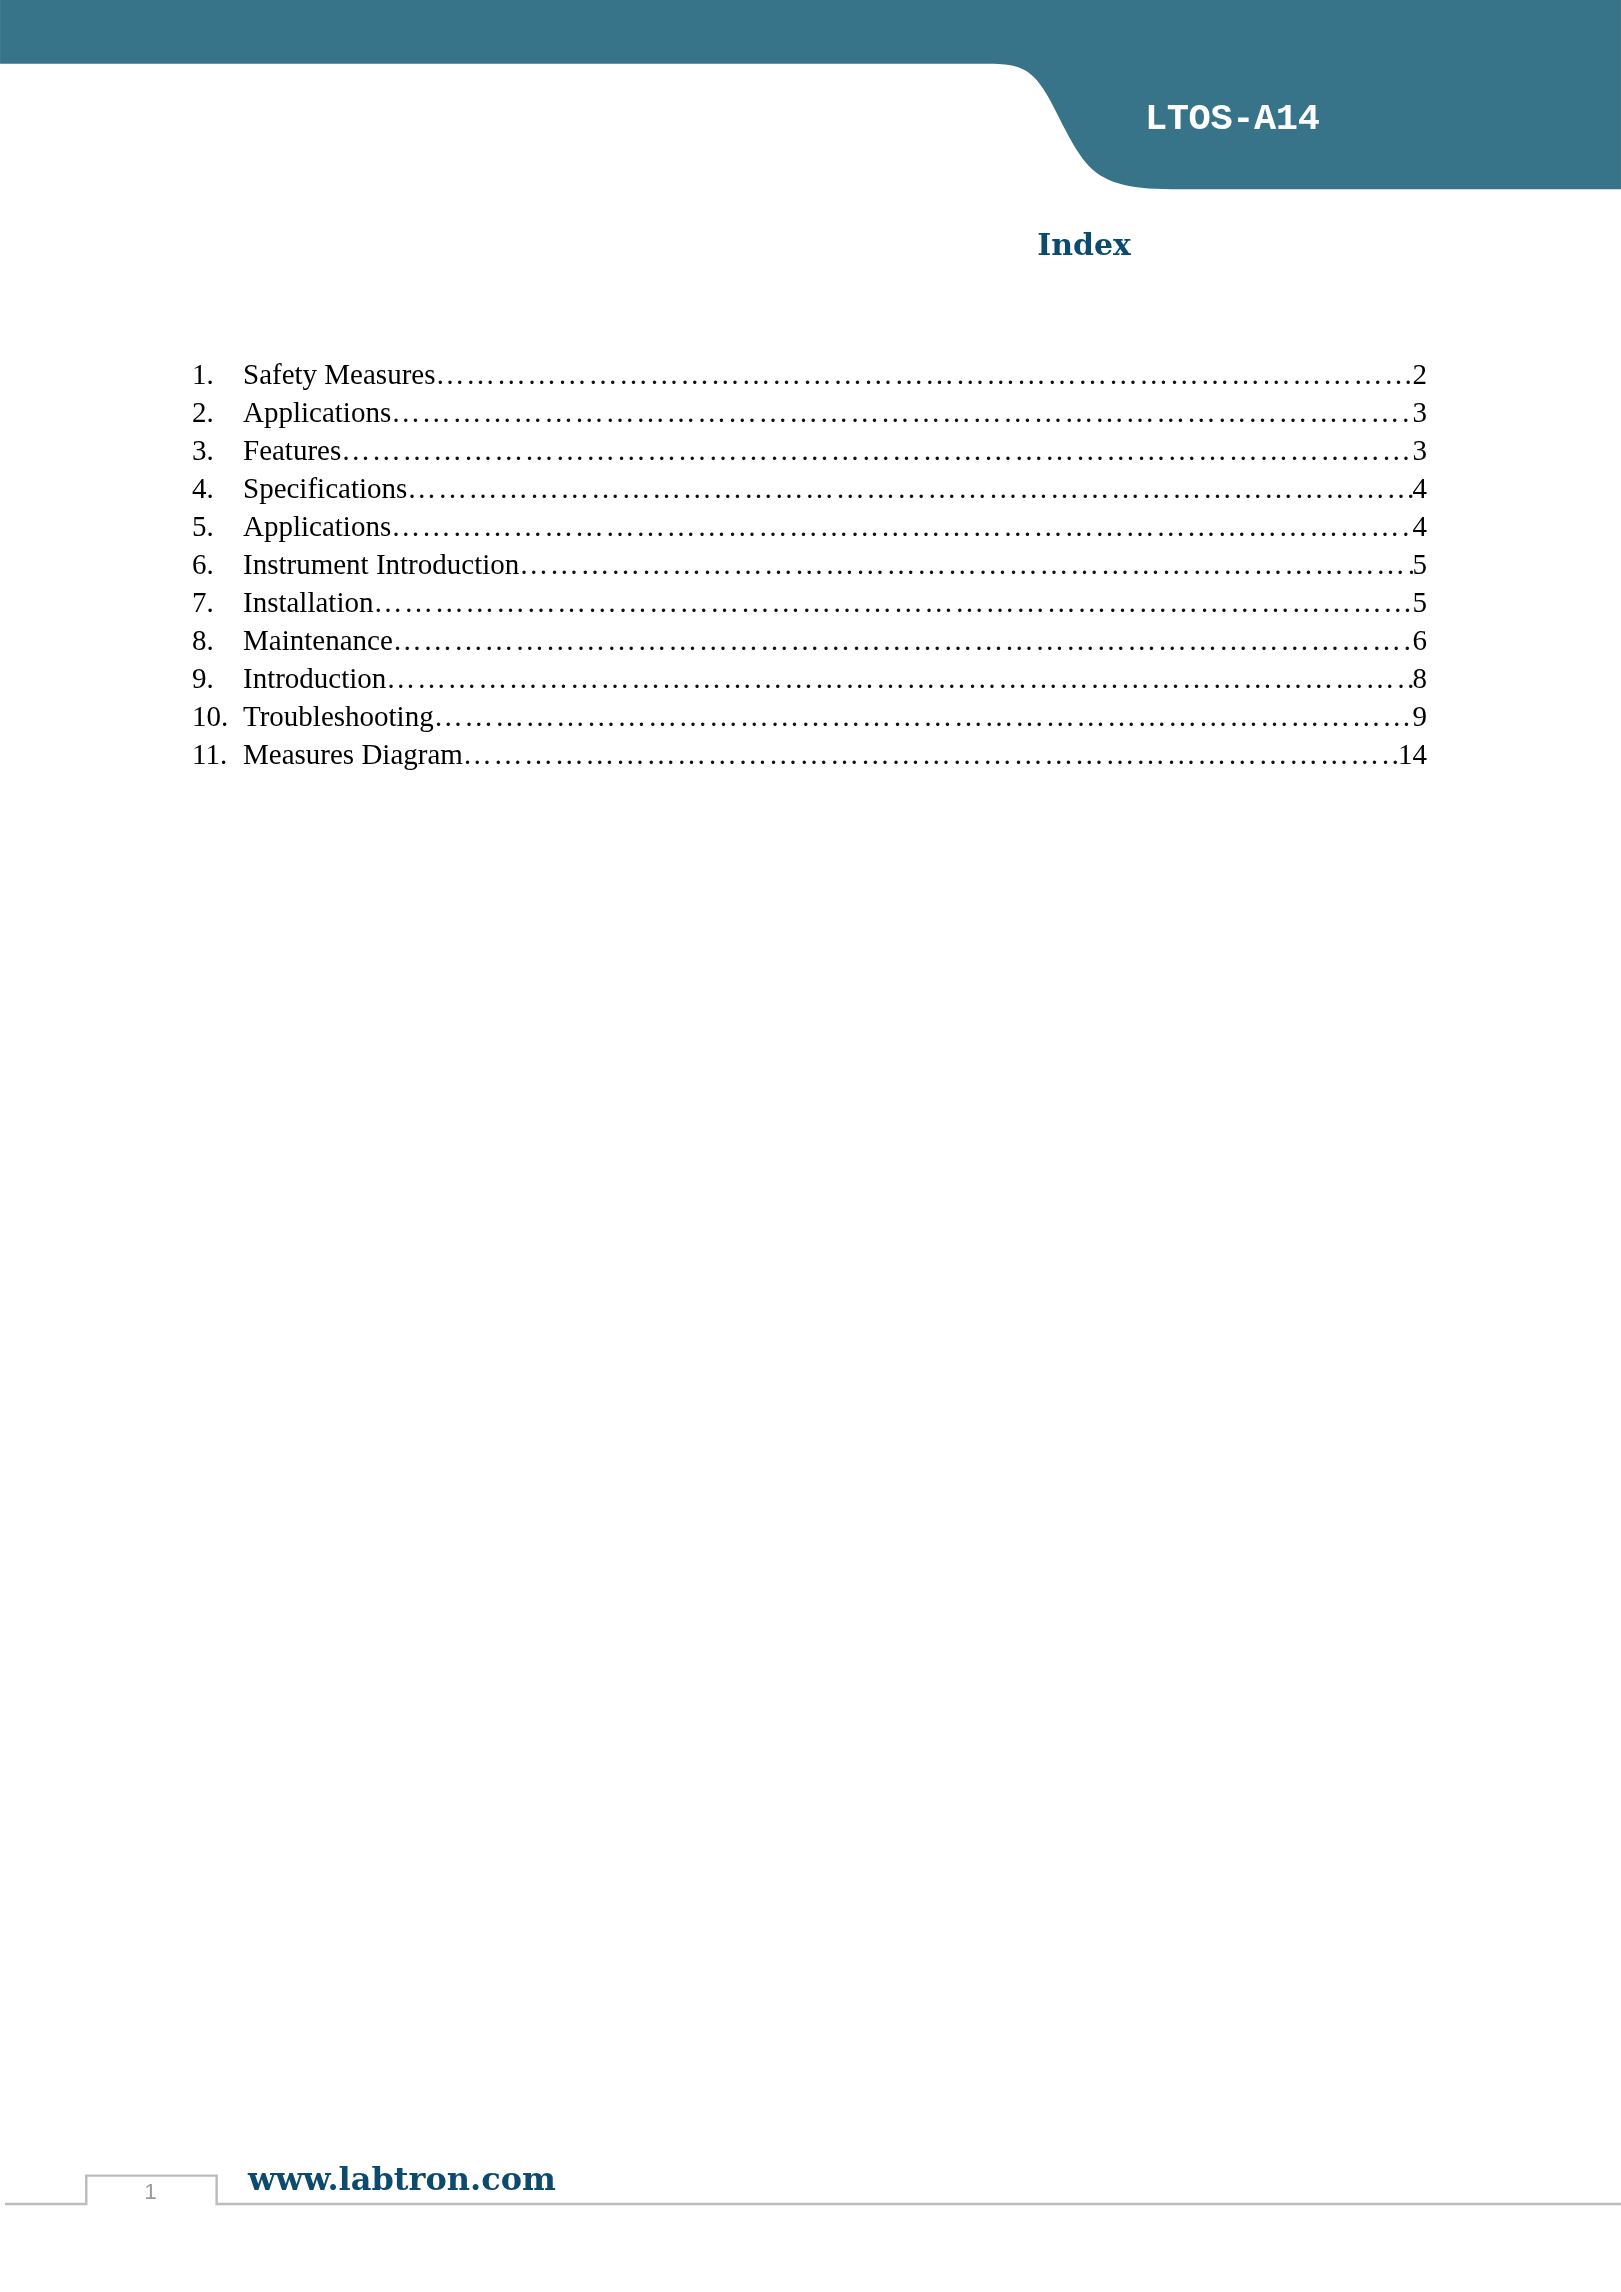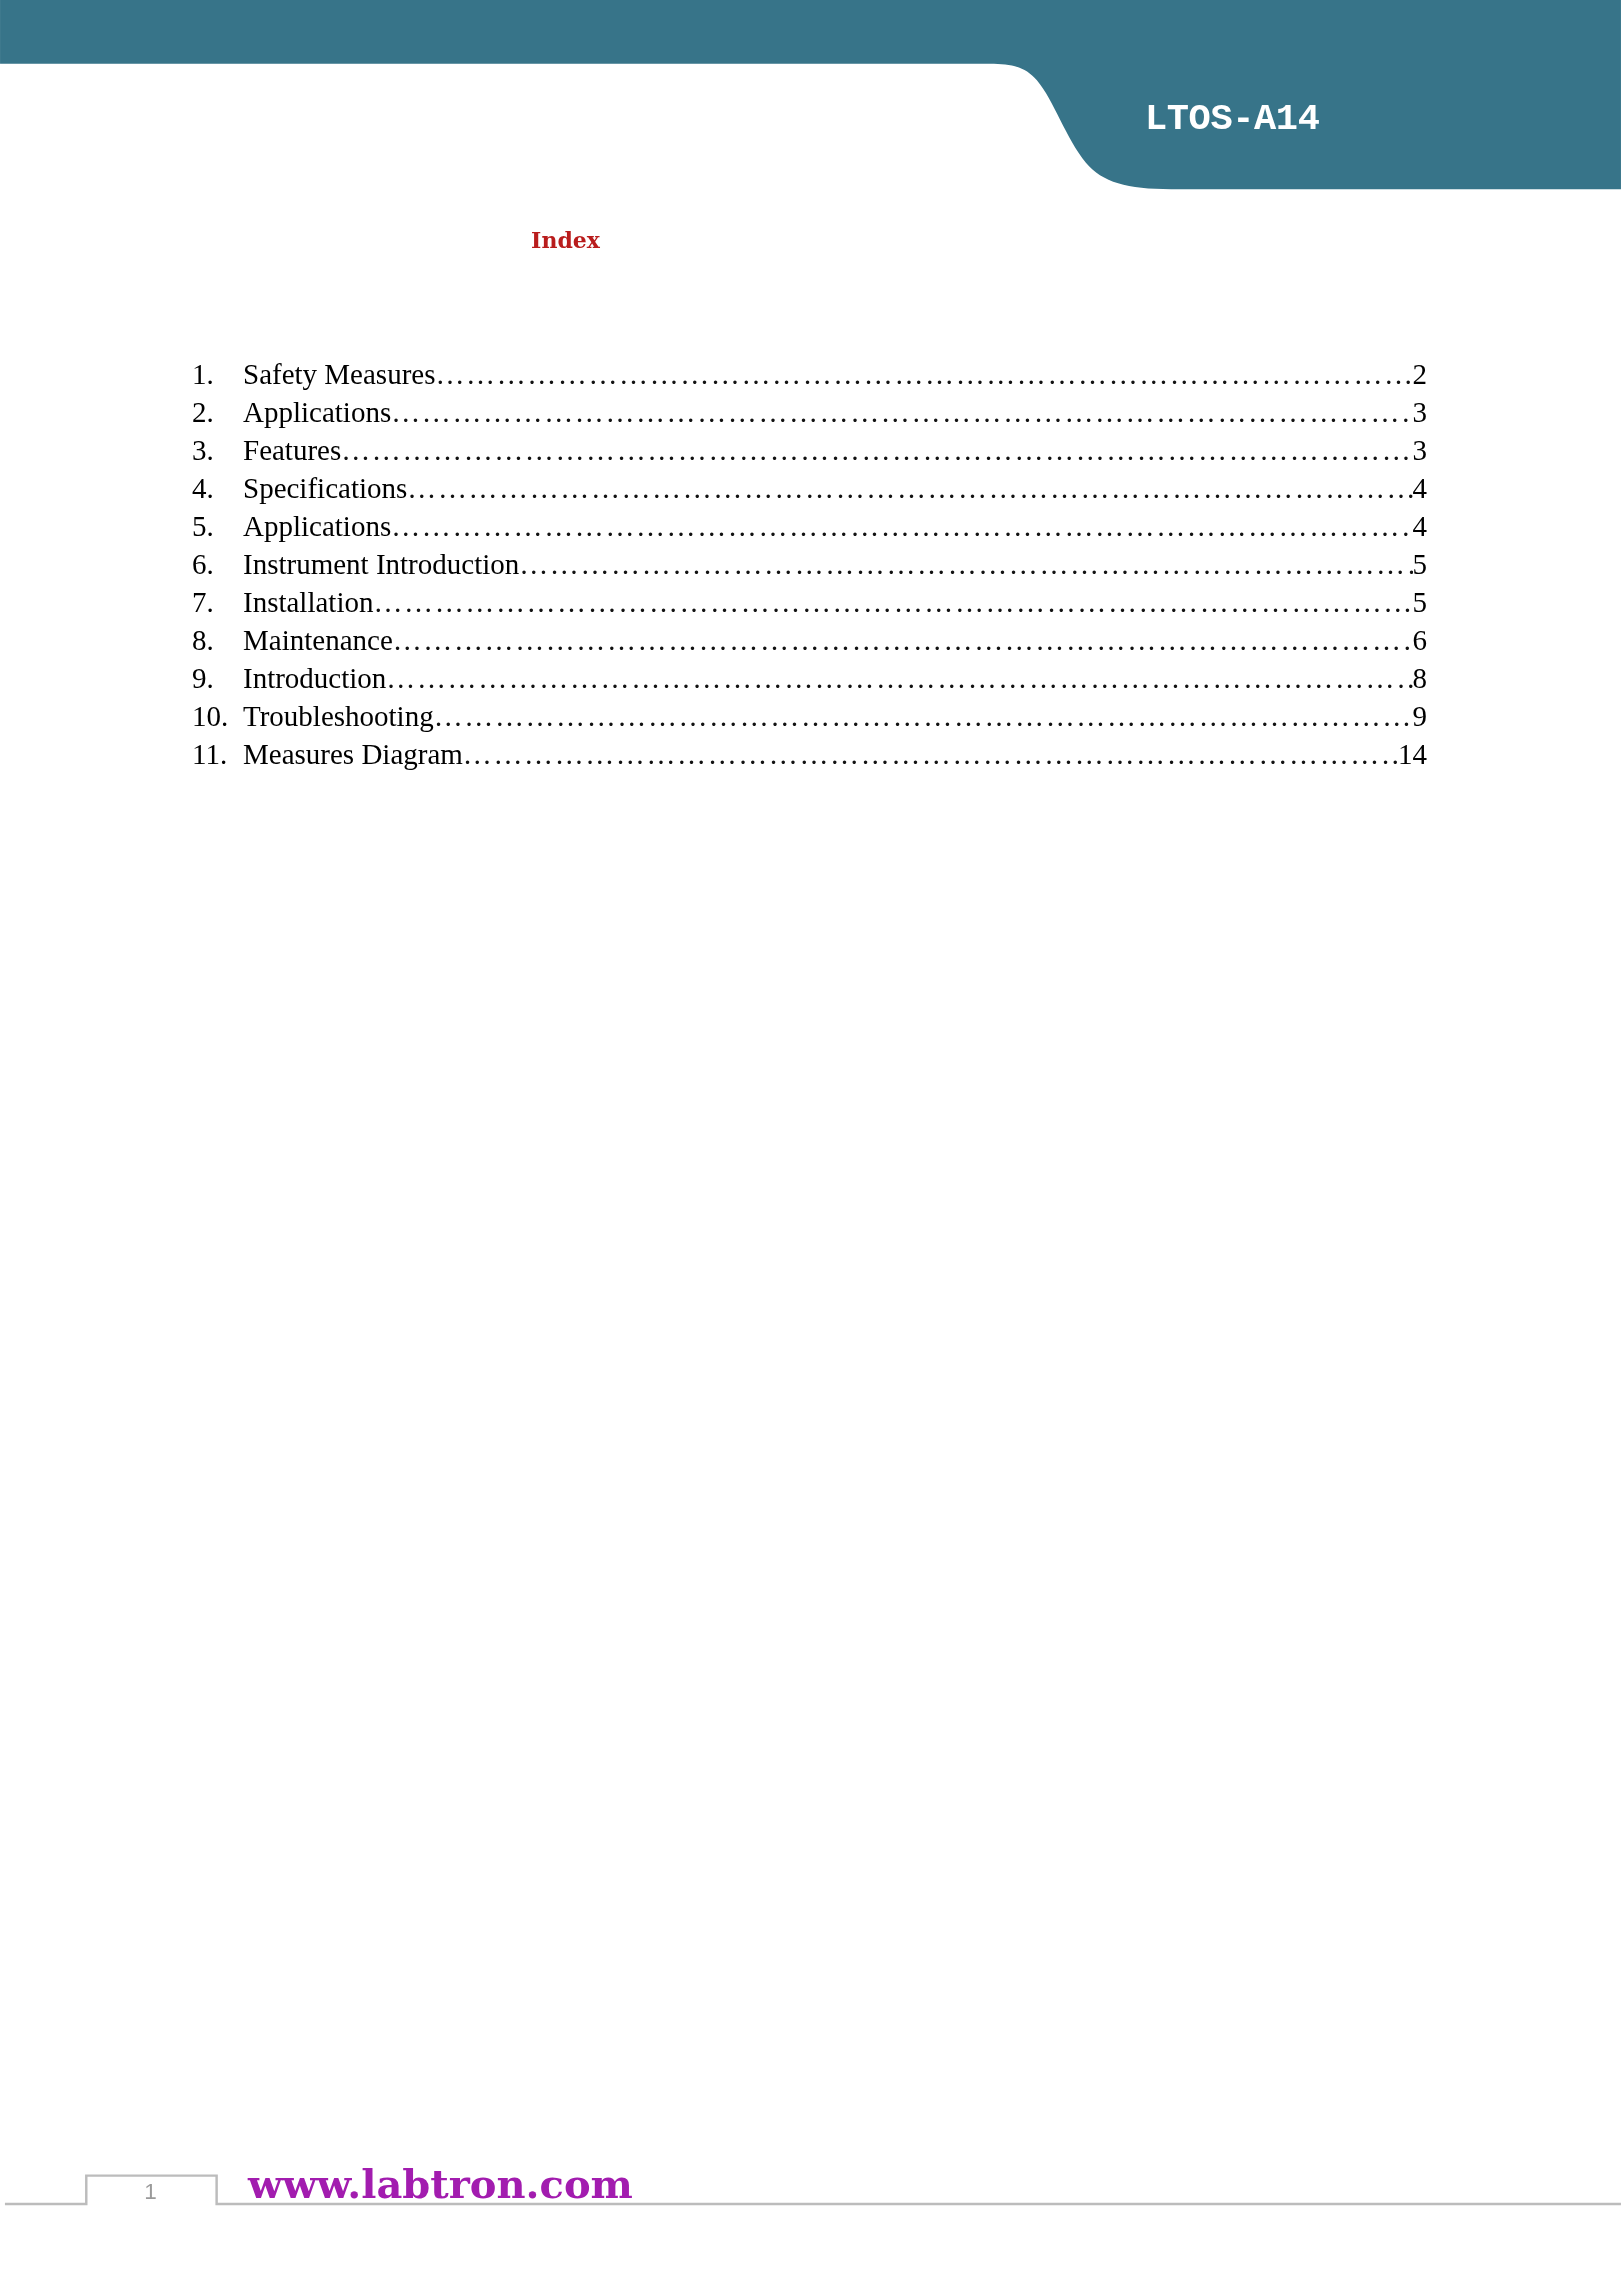--- a/index.html
+++ b/index.html
@@ -64,11 +64,11 @@
     top: 227px;
     left: 0;
     width: 1131px;
-    text-align: center;
-    color: #b91c1c;
+    text-align: right;
+    color: #0c4a6e;
     font-family: "DejaVu Serif", serif;
     font-weight: bold;
-    font-size: 22px;
+    font-size: 30px;
   }
 
   

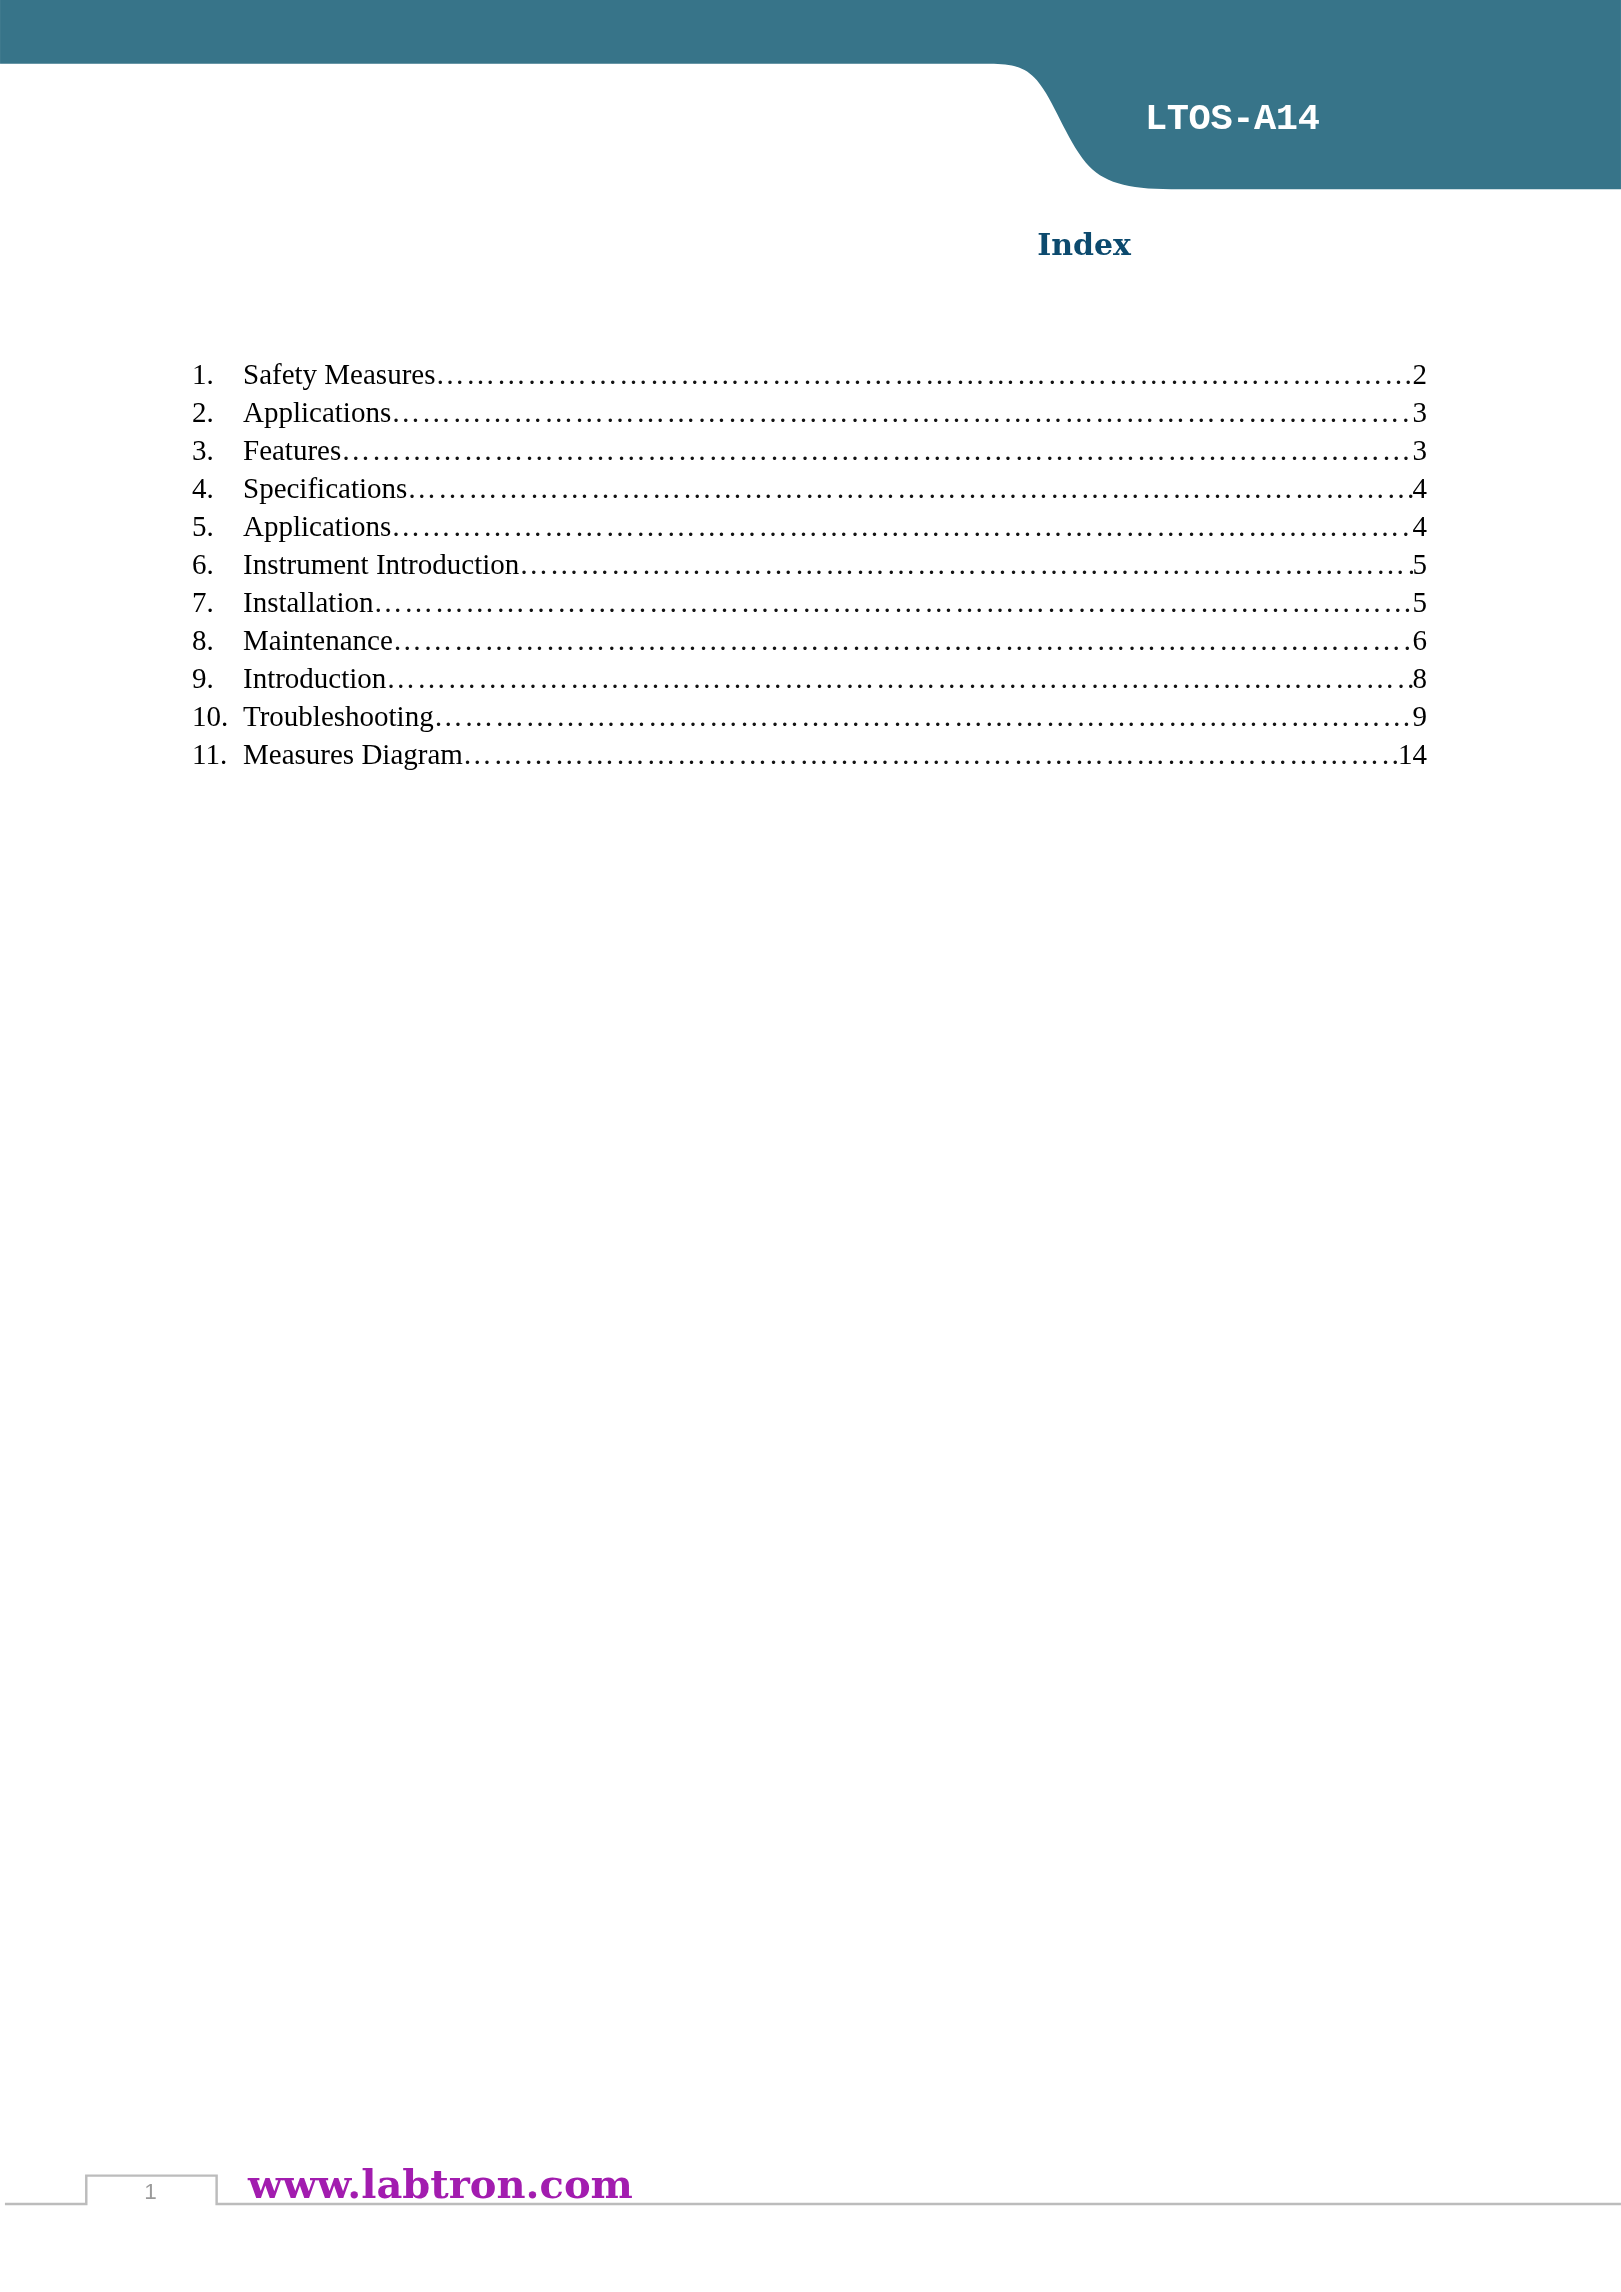--- a/index.html
+++ b/index.html
@@ -143,8 +143,8 @@
     top: 2160px;
     font-family: "DejaVu Serif", serif;
     font-weight: bold;
-    font-size: 40px;
-    color: #a21caf;
+    font-size: 32px;
+    color: #0c4a6e;
     white-space: nowrap;
   }
 </style>

